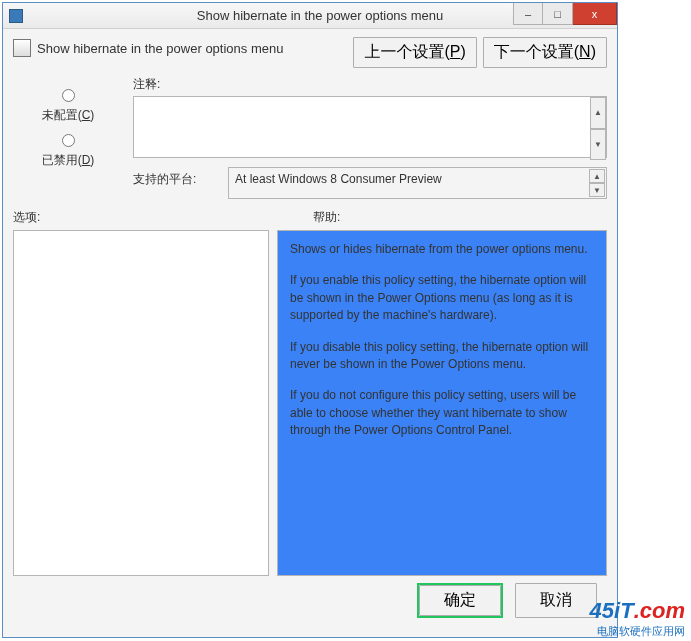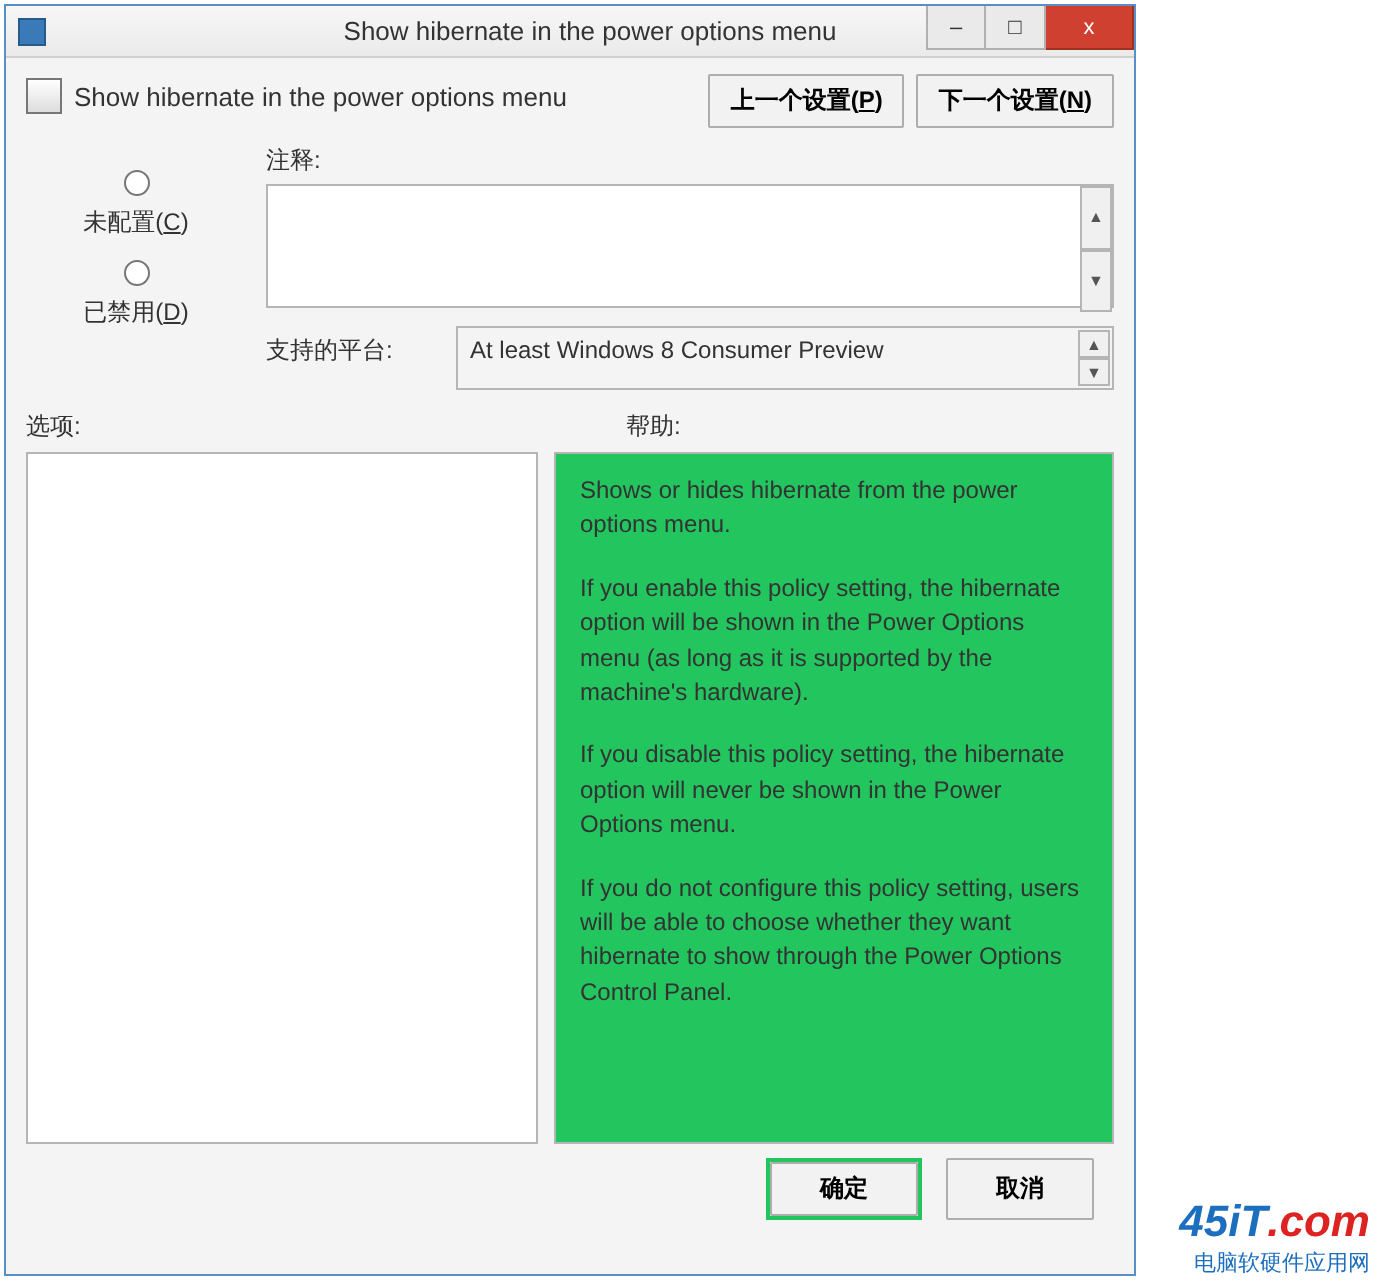--- a/index.html
+++ b/index.html
@@ -4,7 +4,7 @@
 <style>
   * { box-sizing: border-box; font-family: "Microsoft YaHei", "Segoe UI", Tahoma, sans-serif; }
   body { margin: 0; background: #fff; width: 691px; height: 641px; overflow: hidden; position: relative; }
-  .window { border: 1px solid #5a8ec6; width: 566px; height: 636px; margin: 2px; background: #f4f4f4; display: flex; flex-direction: column; }
+  .window { border: 1px solid #5a8ec6; width: 616px; height: 636px; margin: 2px; background: #f4f4f4; display: flex; flex-direction: column; }
   .title-bar { background: linear-gradient(#f7f7f7,#eaeaea); border-bottom: 1px solid #d0d0d0; height: 26px; display: flex; align-items: center; position: relative; }
   .title-icon { width:14px; height:14px; margin-left:6px; background:#3a7ab8; border:1px solid #2a5a8a;}
   .title-text { flex:1; text-align:center; font-size:13px; color:#333; }

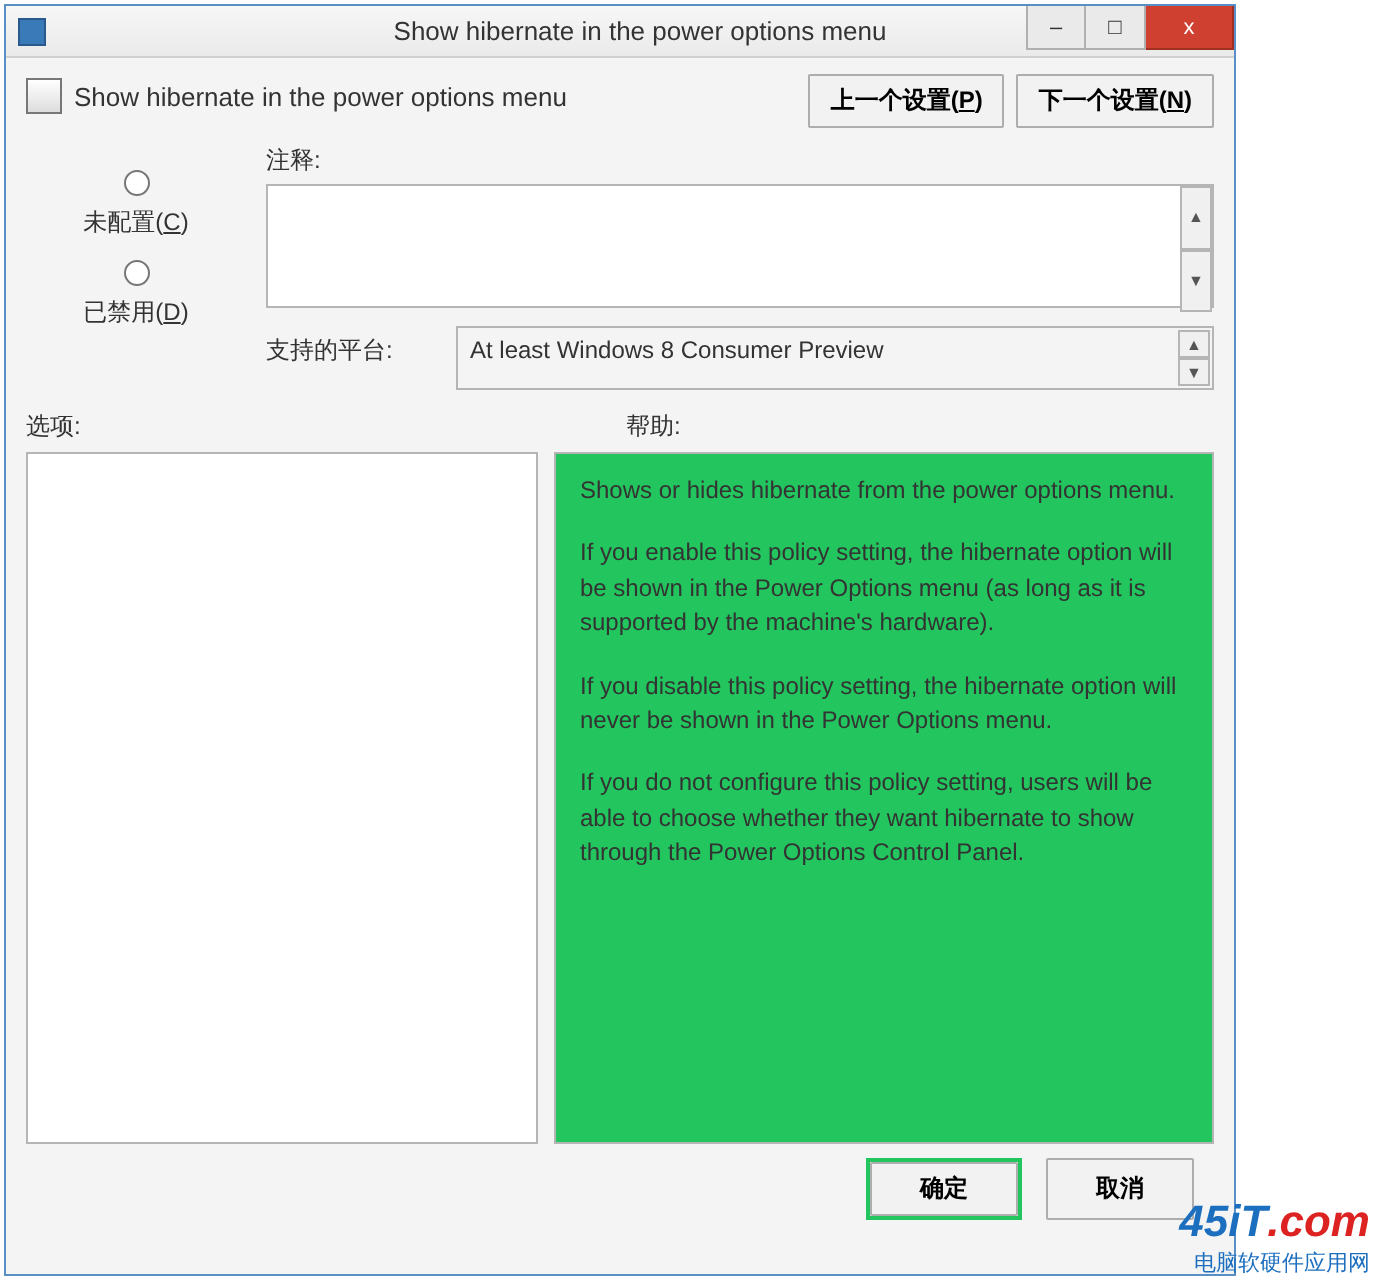--- a/index.html
+++ b/index.html
@@ -18,7 +18,7 @@
   .setting-icon { width:18px; height:18px; border:1px solid #777; background:linear-gradient(#fff,#ddd);}
   .setting-name { font-size:13px; }
   .top-right { margin-left:auto; display:flex; gap:6px; padding-top:2px;}
-  .btn { background:#f2f2f2; border:1px solid #adadad; padding:4px 10px; font-size:12px; cursor:pointer; border-radius:1px;font-weight:bold;}
+  .btn { background:#f2f2f2; border:1px solid #adadad; padding:4px 10px; font-size:16px; cursor:pointer; border-radius:1px;}
   .mid { display:flex; margin-top:8px; gap:10px;}
   .radios { width:110px; padding-top:8px;}
   .radio-row { display:flex; align-items:center; gap:5px; padding:5px 3px;flex-direction:column;}

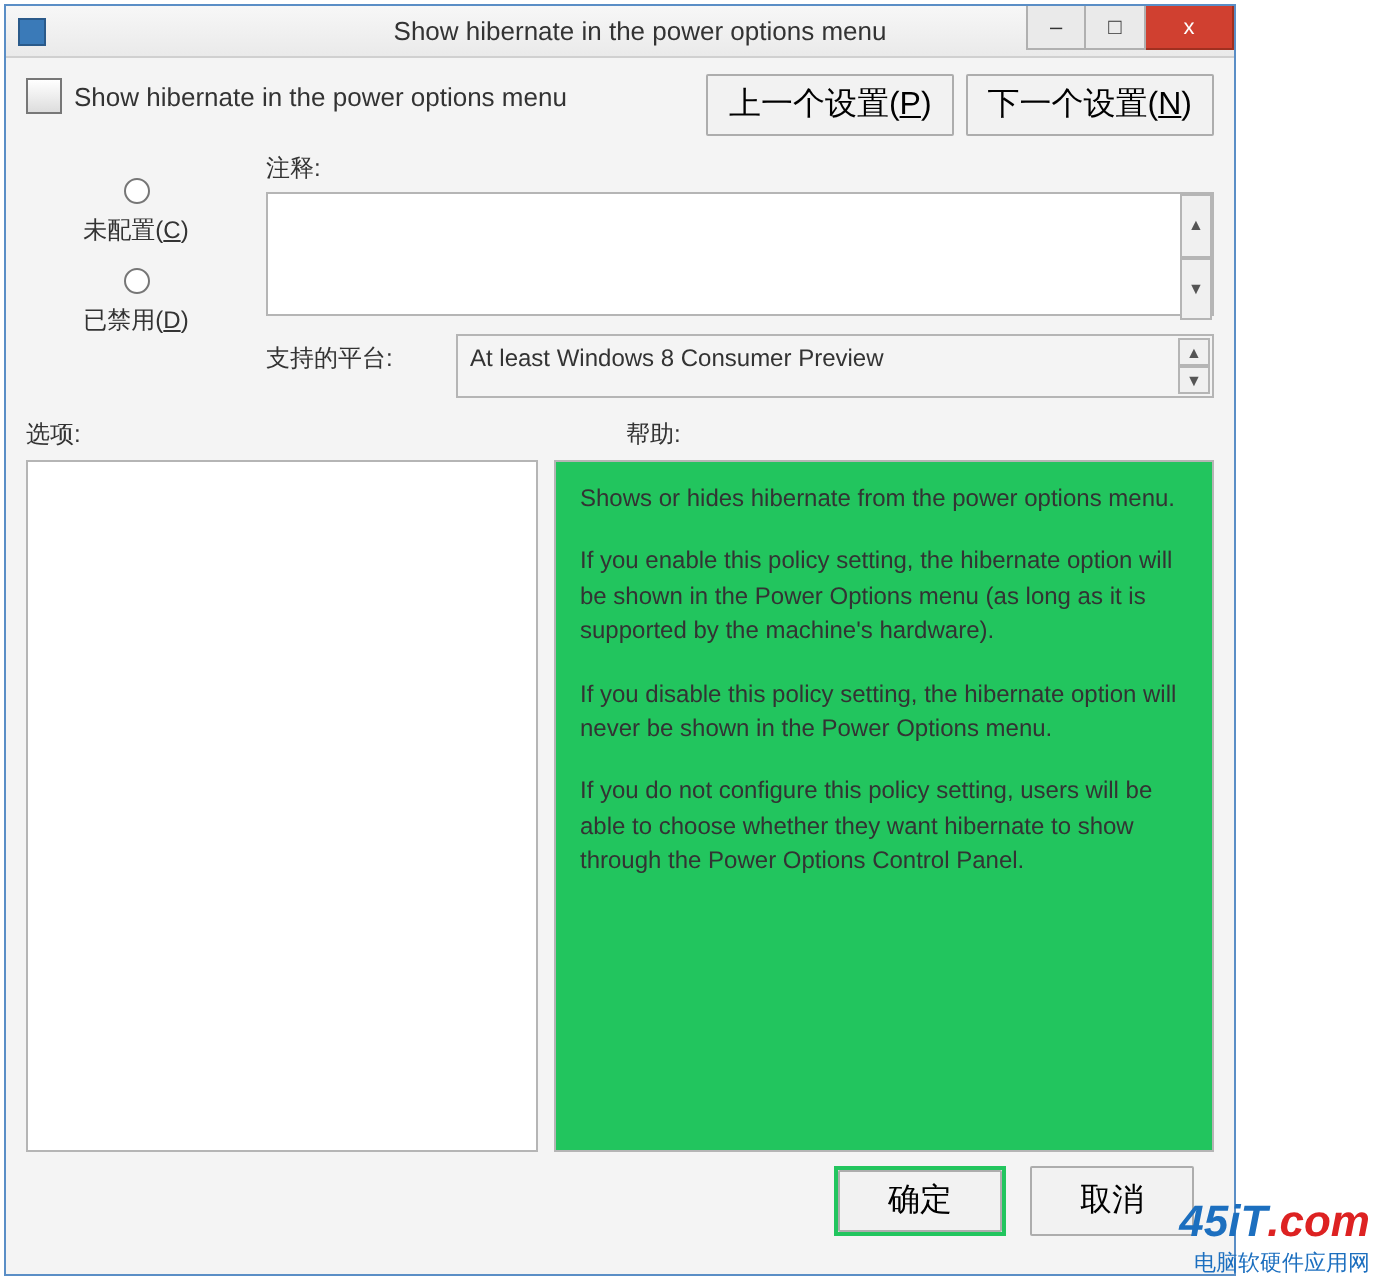--- a/index.html
+++ b/index.html
@@ -38,7 +38,7 @@
   .labels-row .l1 { width:260px; }
   .boxes { display:flex; gap:8px; margin-top:4px; height:346px;}
   .options-box { width:256px; border:1px solid #b5b5b5; background:#fff;}
-  .help-box { flex:1; border:1px solid #b5b5b5; background:#22c55e; padding:10px 12px; line-height:1.45; color:#333; overflow:auto;}
+  .help-box { flex:1; border:1px solid #b5b5b5; background:#3b82f6; padding:10px 12px; line-height:1.45; color:#333; overflow:auto;}
   .help-box p { margin:0 0 14px 0; }
   .footer { display:flex; justify-content:flex-end; gap:12px; padding:7px 10px 8px 0;}
   .ok-wrap { border:2px solid #22c55e; padding:0;}

